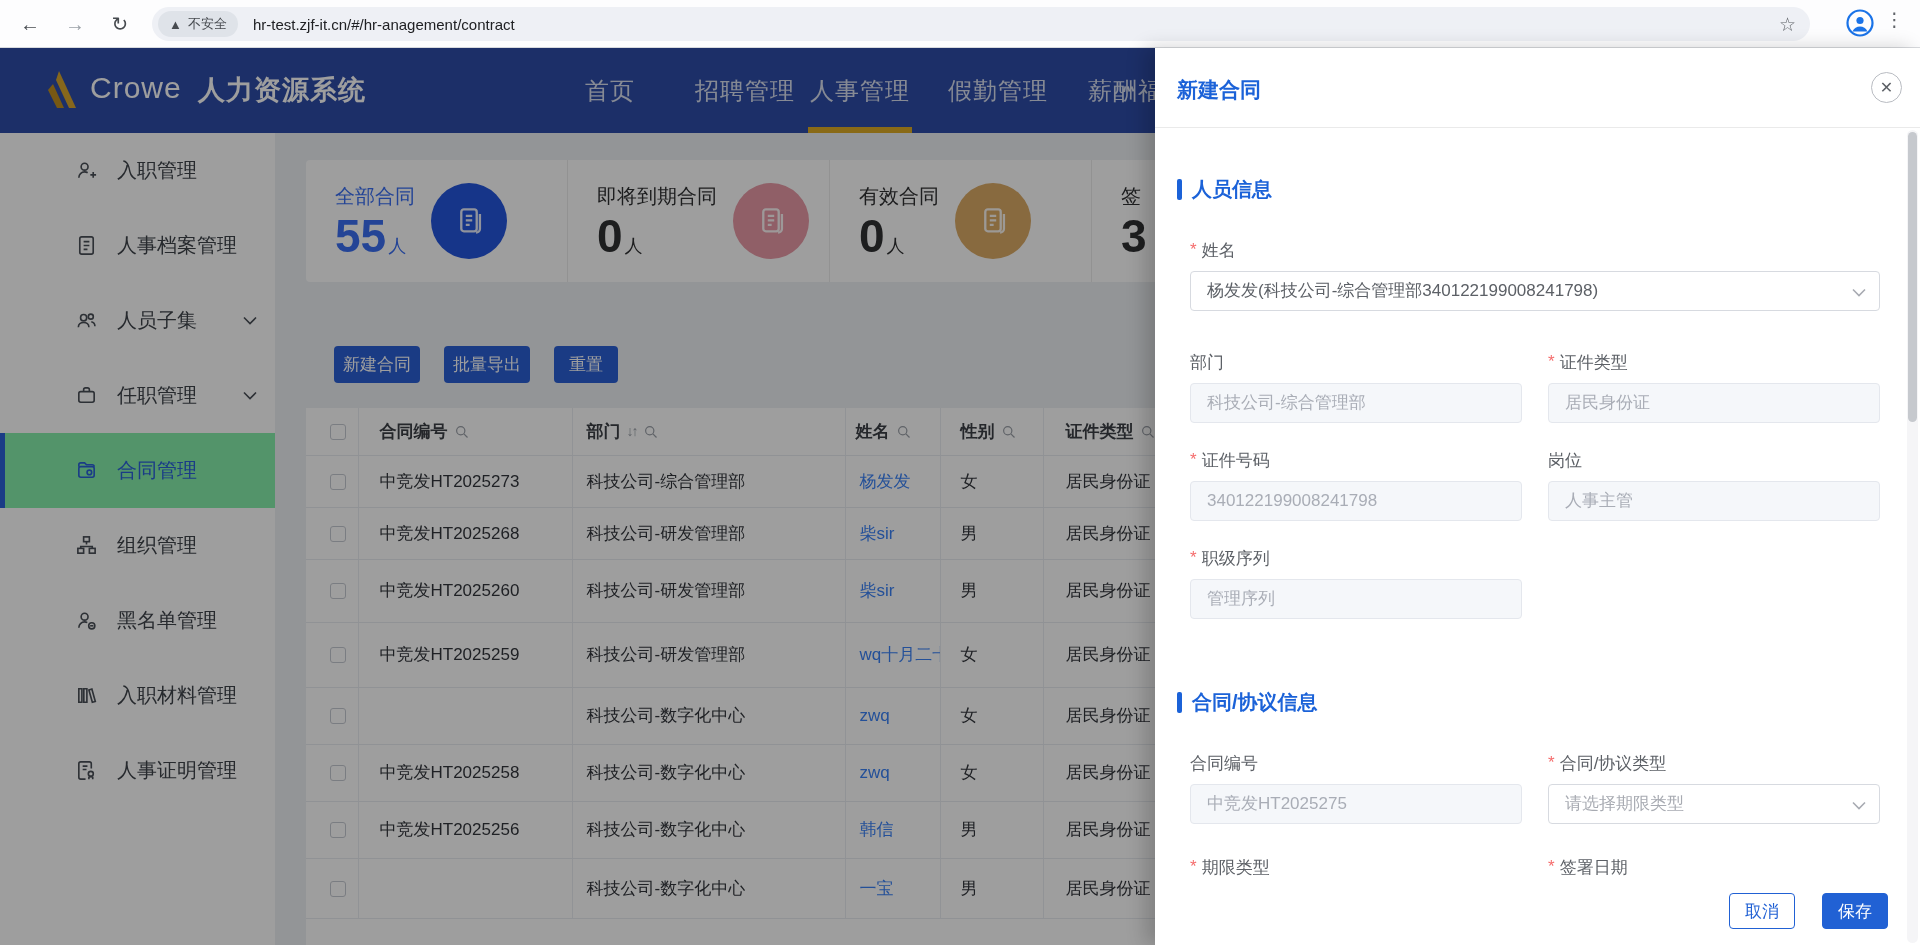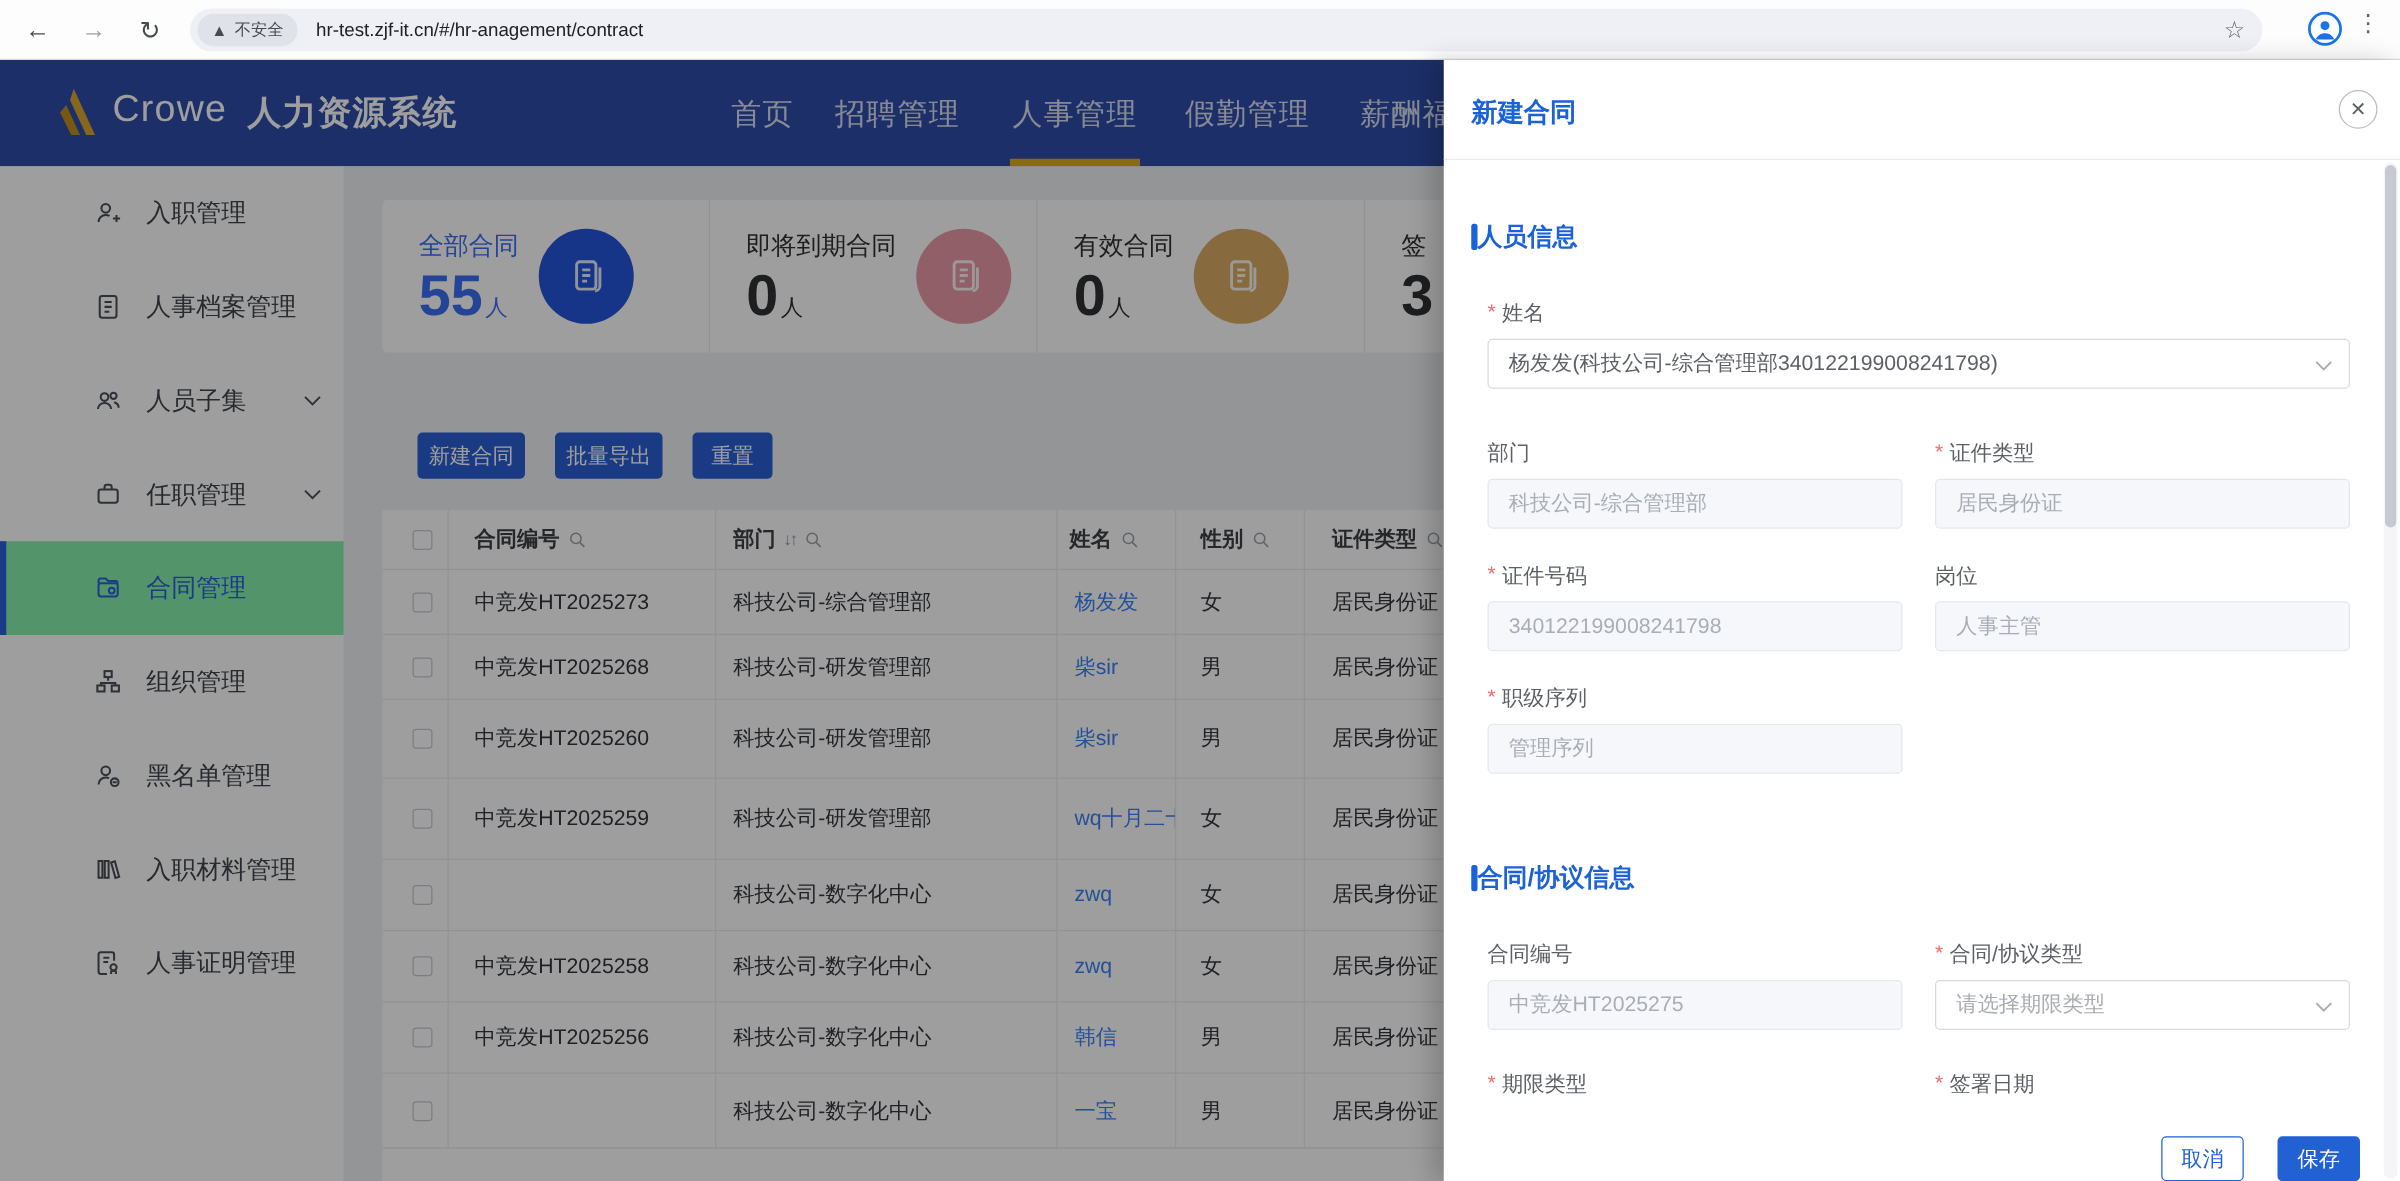--- a/index.html
+++ b/index.html
@@ -132,7 +132,7 @@
       <div class="brand">Crowe</div>
       <div class="app-title">人力资源系统</div>
       <div class="nav-item" style="left:585px;">首页</div>
-      <div class="nav-item" style="left:668px;">招聘管理</div>
+      <div class="nav-item" style="left:695px;">招聘管理</div>
       <div class="nav-item active" style="left:810px;">人事管理</div>
       <div class="nav-item" style="left:948px;">假勤管理</div>
       <div class="nav-item" style="left:1088px;">薪酬福</div>

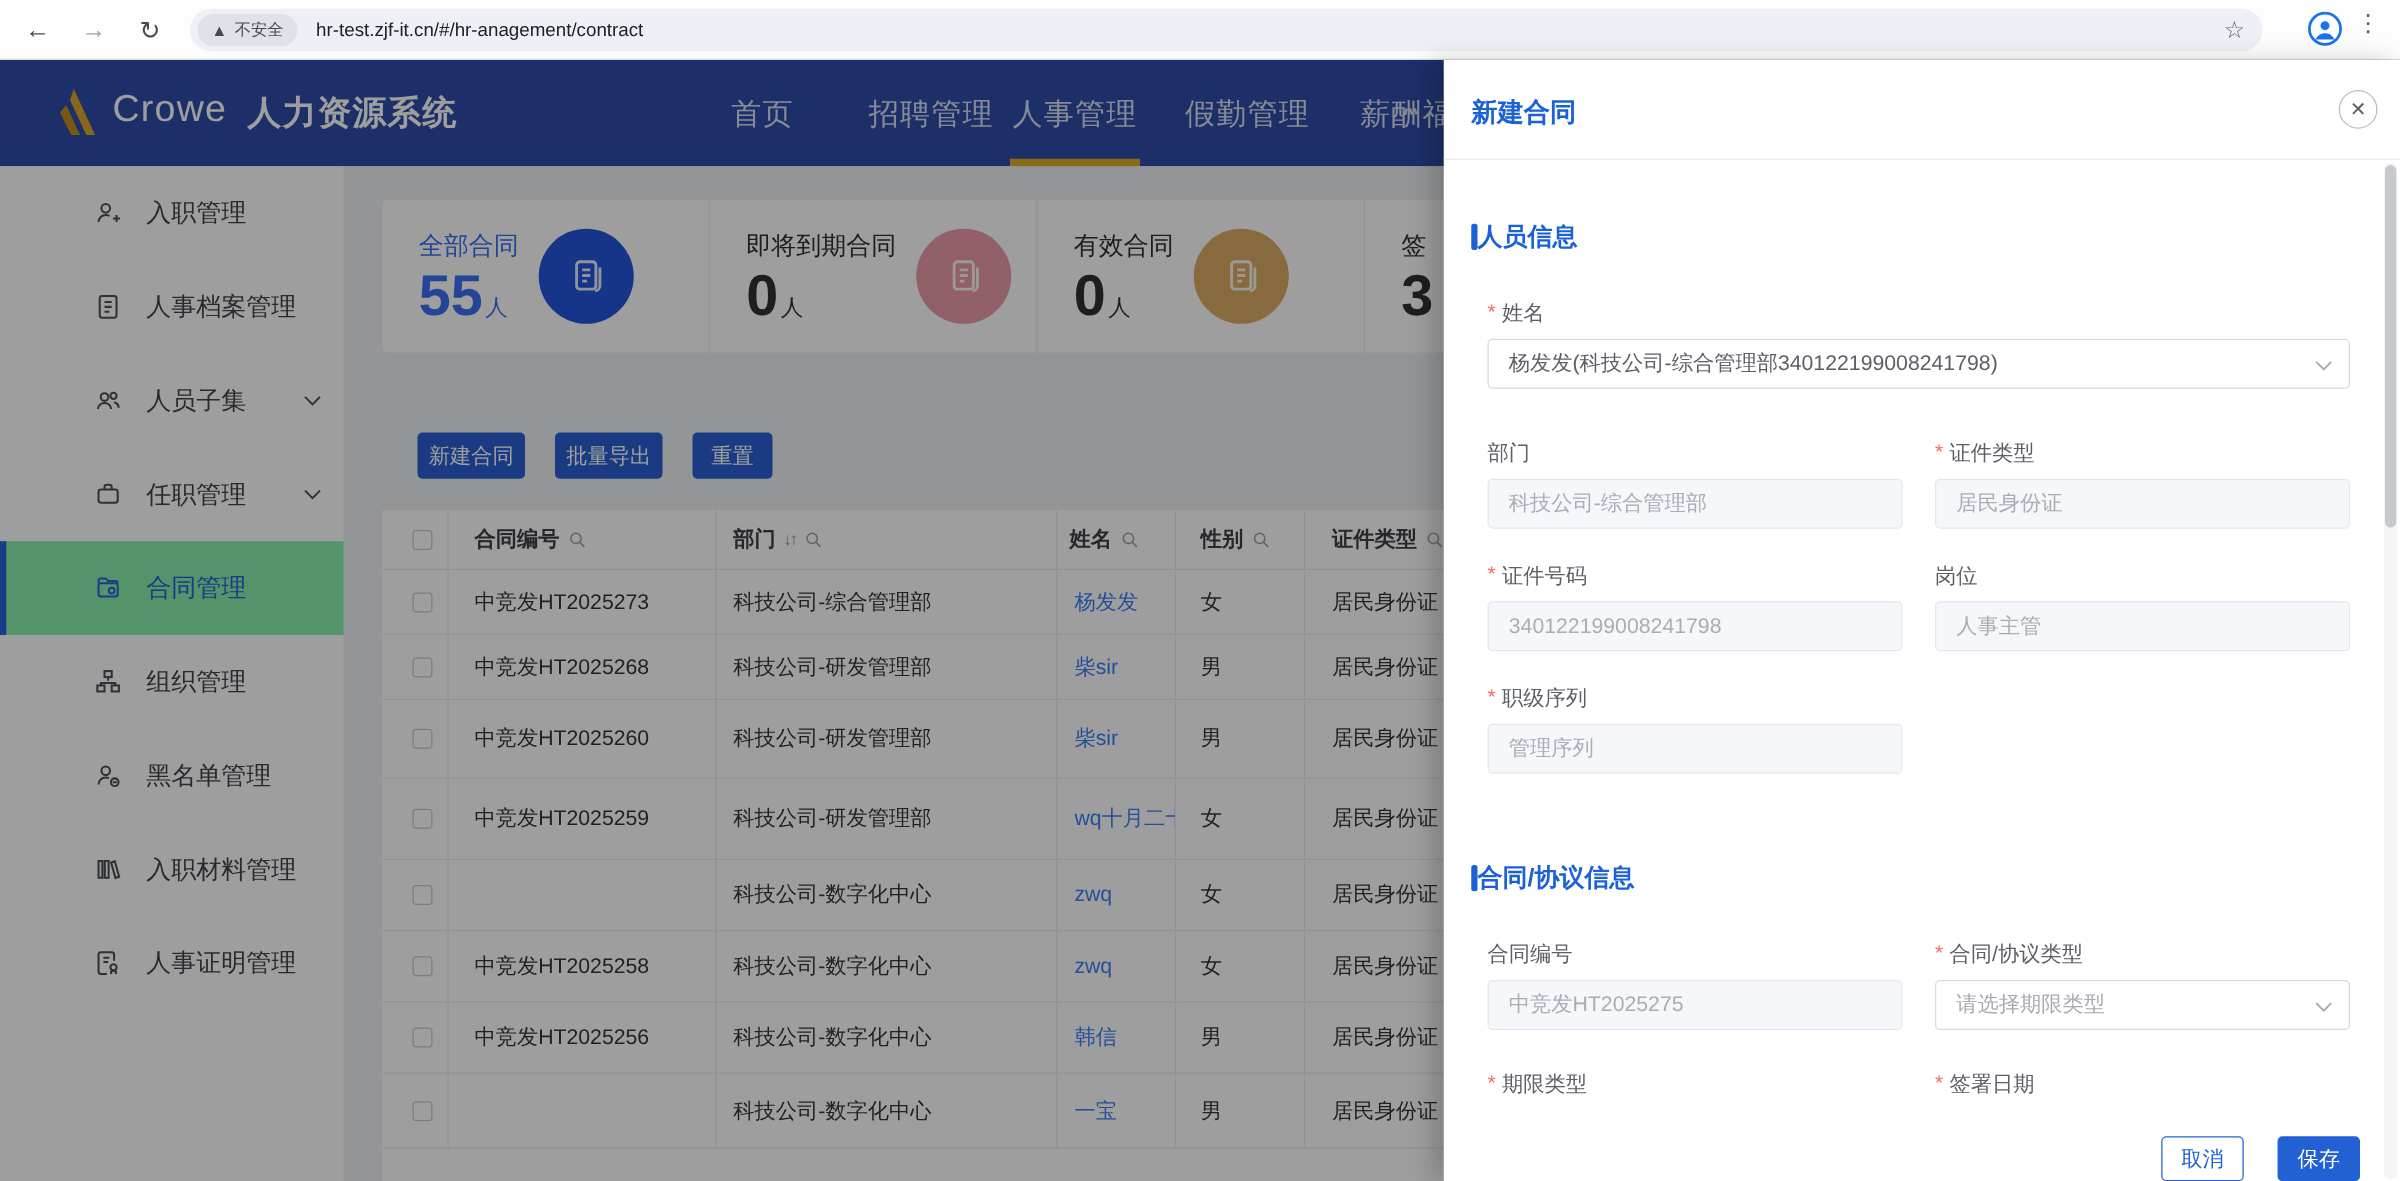--- a/index.html
+++ b/index.html
@@ -72,7 +72,7 @@
   .drawer-title { position:absolute; left:22px; top:28px; font-size:21px; font-weight:bold; color:#1b62d8; }
   .drawer-close { position:absolute; right:18px; top:24px; width:31px; height:31px; border:1px solid #b9bcc2; border-radius:50%; display:flex; align-items:center; justify-content:center; font-size:16px; color:#5c6066; cursor:pointer; background:#fff; }
   .drawer-body { position:absolute; left:0; right:0; top:80px; bottom:0; overflow:hidden; padding:0 40px 0 22px; }
-  .sec-title { display:flex; align-items:center; font-size:20px; font-weight:bold; color:#1b62d8; }
+  .sec-title { display:flex; align-items:center; gap:10px; font-size:20px; font-weight:bold; color:#1b62d8; }
   .sec-bar { width:5px; height:21px; background:#1b62d8; border-radius:2px; }
   .sec1 { margin-top:48px; }
   .sec2 { margin-top:70px; }

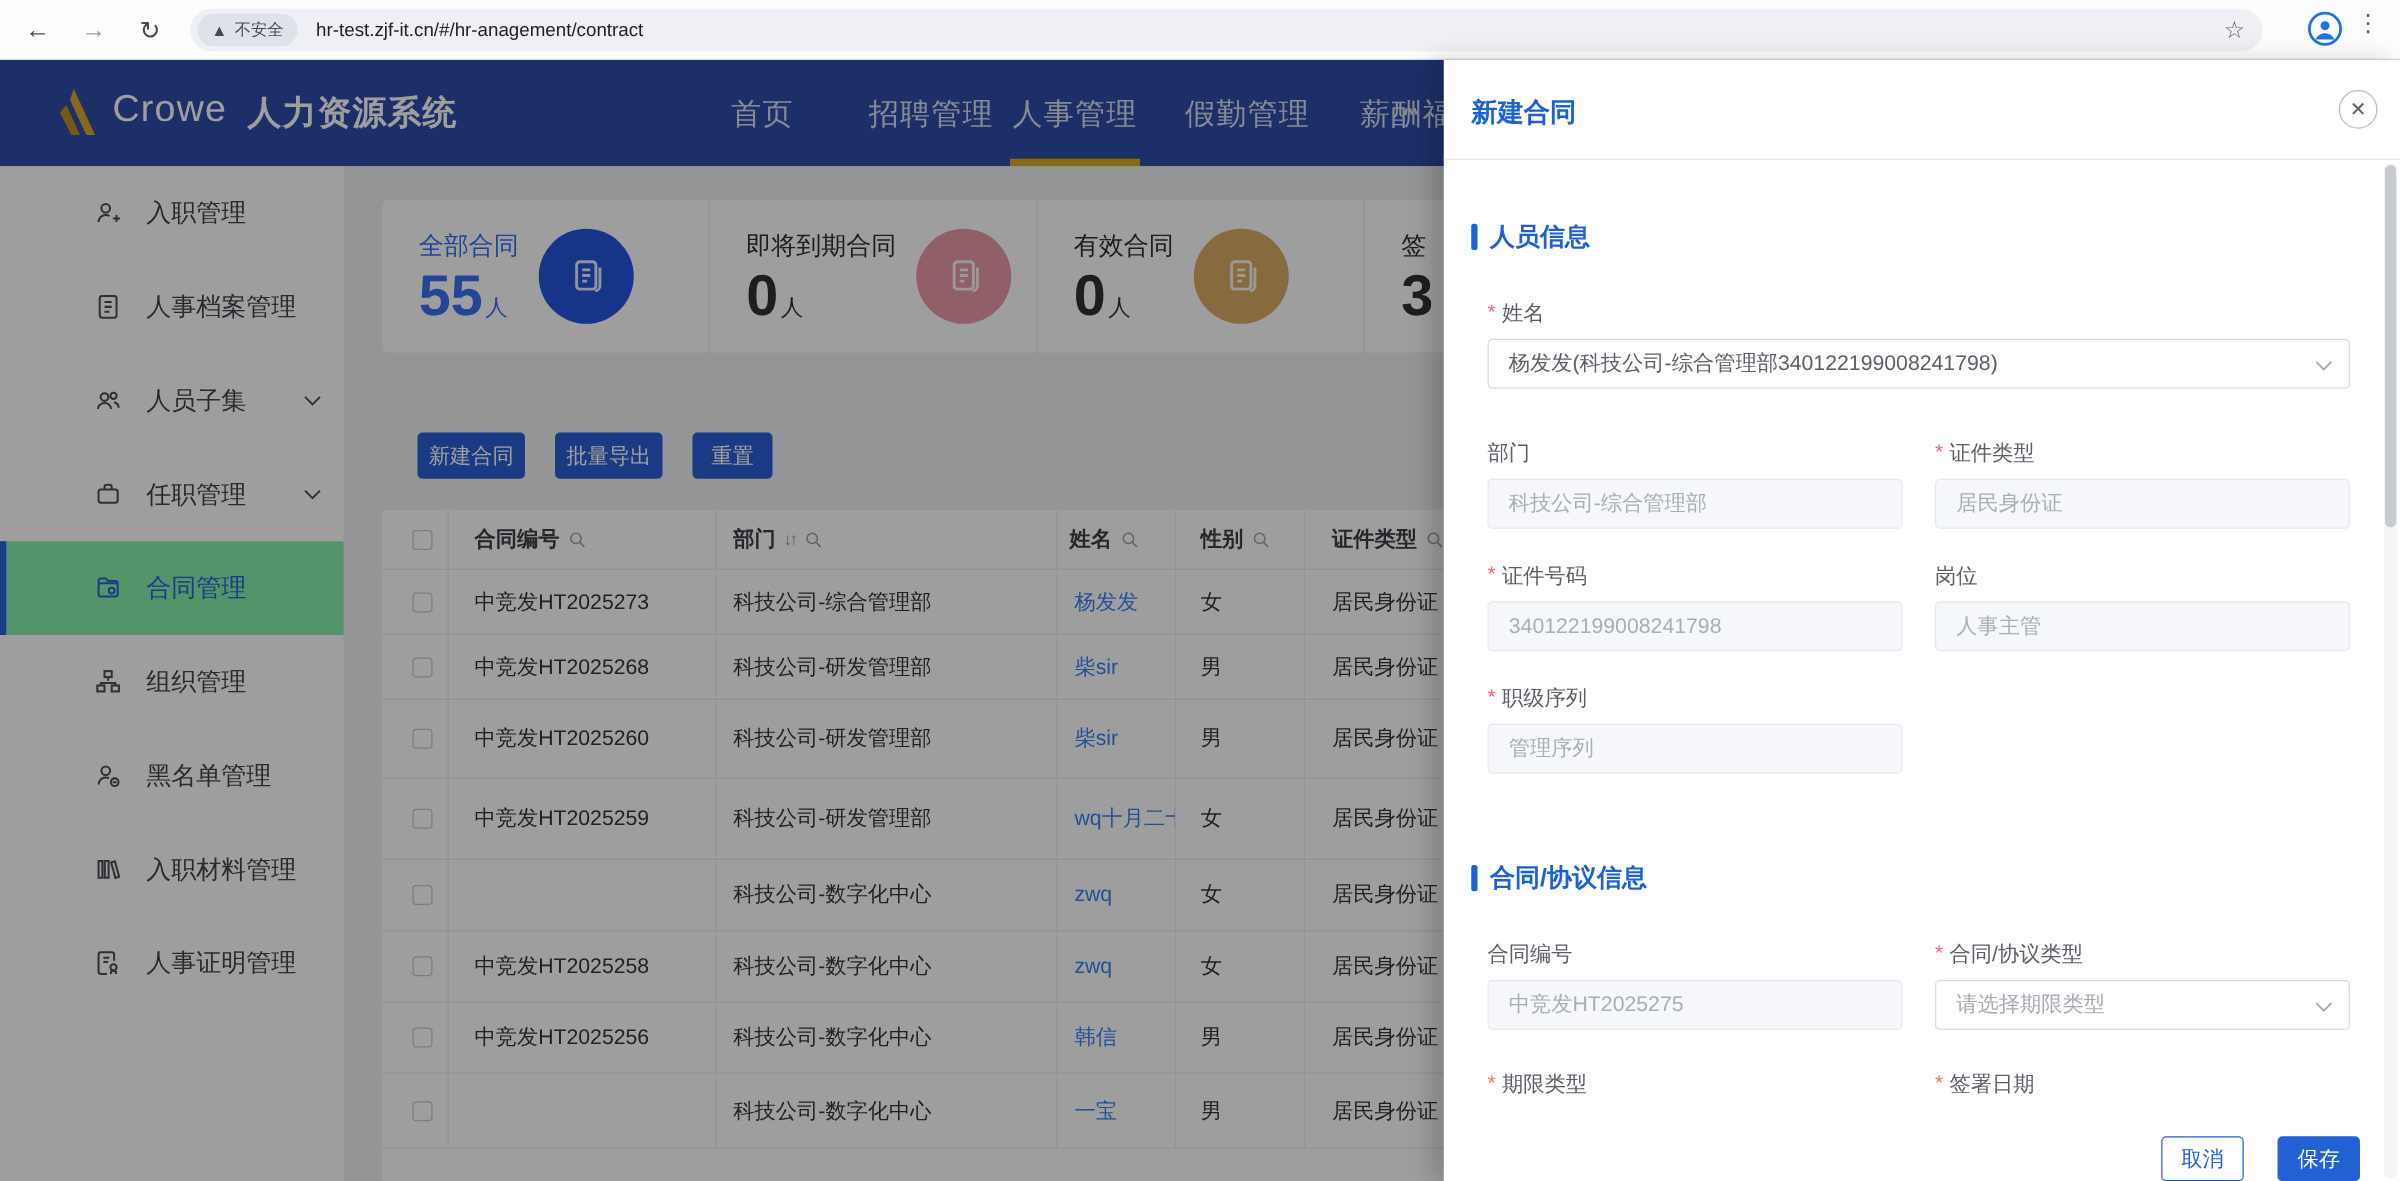--- a/index.html
+++ b/index.html
@@ -87,7 +87,7 @@
   .colw { width:332px; }
   .mt-lbl1 { margin-top:36px; } .mt-inp { margin-top:10px; }
   .mt-row { margin-top:26px; } .mt-rowA { margin-top:40px; } .mt-rowD { margin-top:36px; } .mt-rowE { margin-top:32px; }
-  .drawer-footer { position:absolute; right:32px; bottom:0; display:flex; gap:27px; z-index:5; }
+  .drawer-footer { position:absolute; right:32px; bottom:16px; display:flex; gap:27px; z-index:5; }
   .btn-cancel { width:66px; height:36px; background:#fff; border:1px solid #2161d4; color:#2161d4; font-size:17px; border-radius:4px; cursor:pointer; font-family:inherit; }
   .btn-save { width:66px; height:36px; background:#2161d4; border:1px solid #2161d4; color:#fff; font-size:17px; border-radius:4px; cursor:pointer; font-family:inherit; }
   .scrollbar { position:absolute; right:2px; top:82px; bottom:2px; width:11px; background:#f5f5f7; border-radius:6px; }

